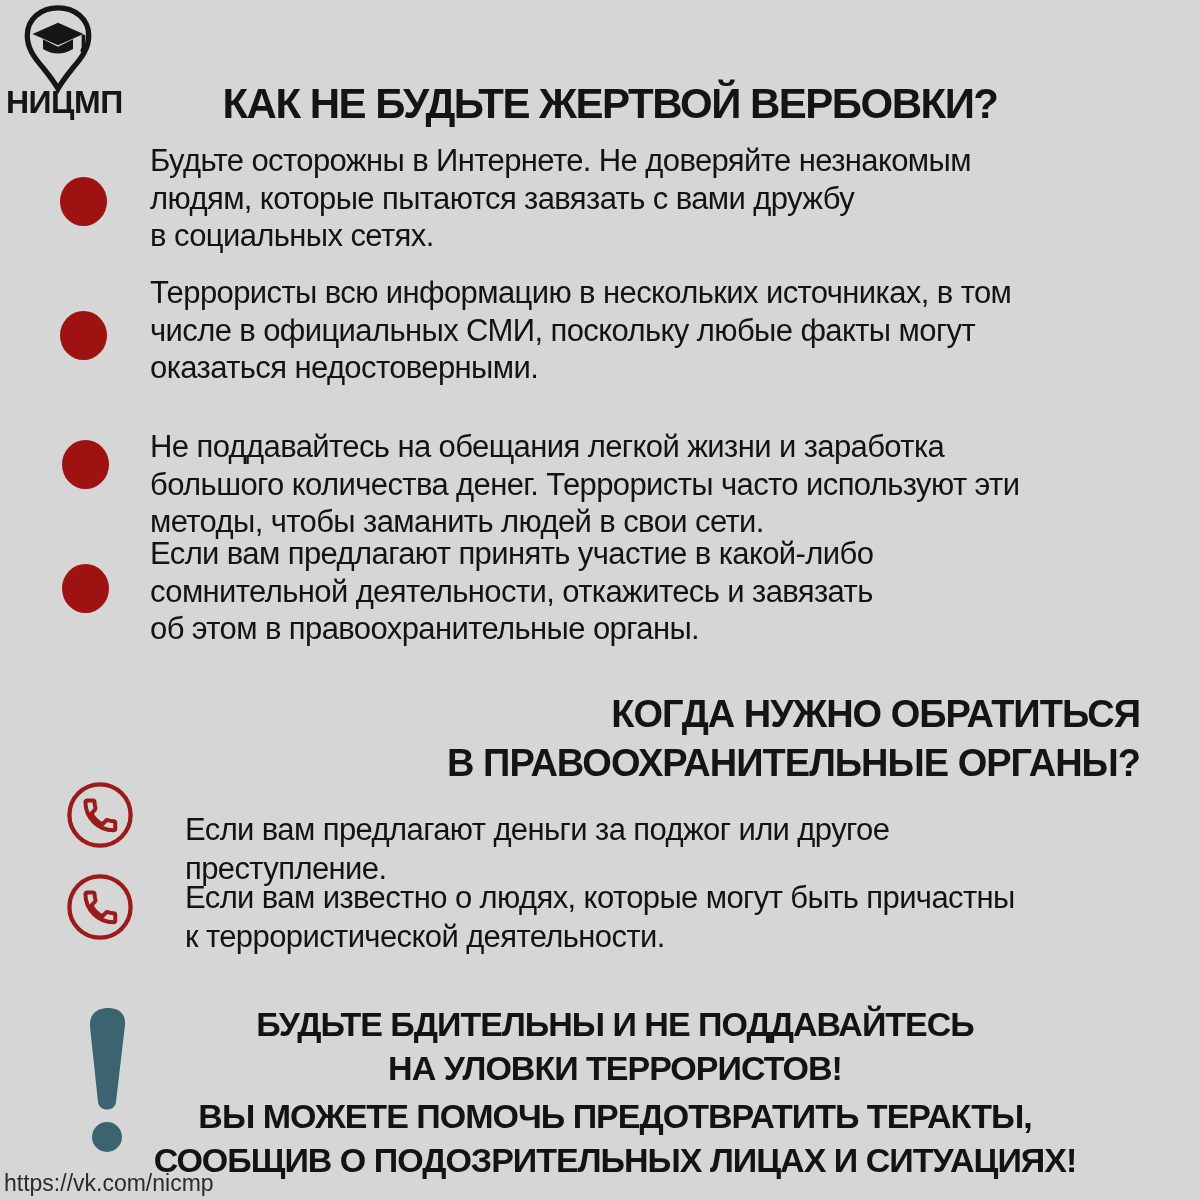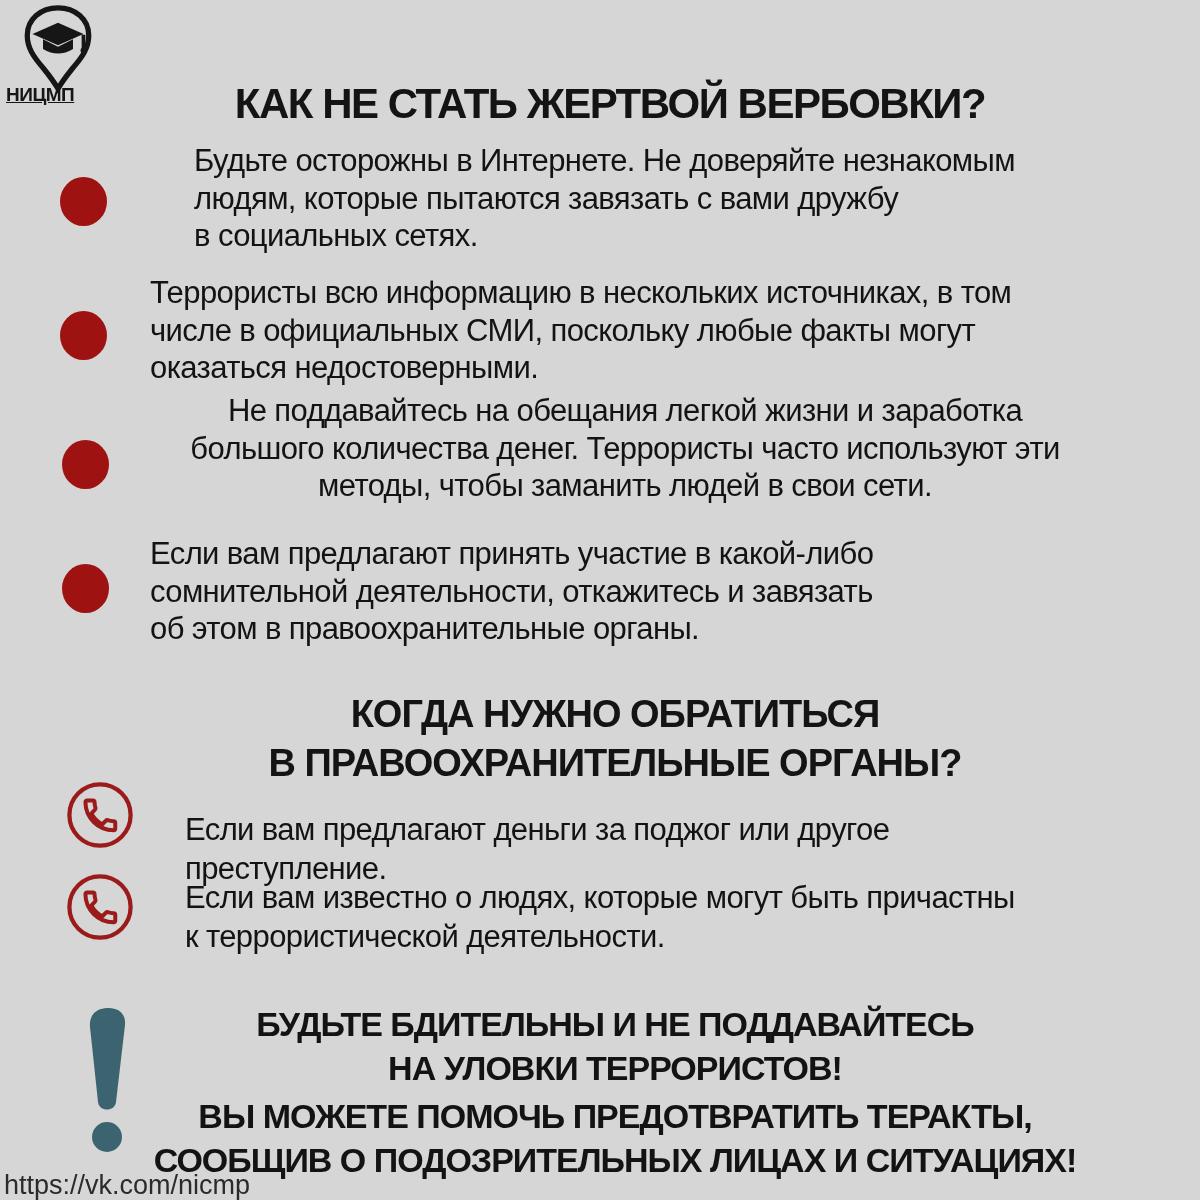--- a/index.html
+++ b/index.html
@@ -14,8 +14,8 @@
 
   
   .logo-pin{left:12px;top:4px;width:92px;height:90px;}
-  .logo-label{left:6px;top:84px;width:104px;text-align:left;
-    font-size:19px;font-weight:700;letter-spacing:-0.5px;color:#161616;text-decoration:underline;}
+  .logo-label{left:6px;top:84px;width:104px;text-align:right;
+    font-size:32px;font-weight:700;letter-spacing:-0.5px;color:#161616;}
 
   
   .title{left:120px;top:80px;width:980px;text-align:center;

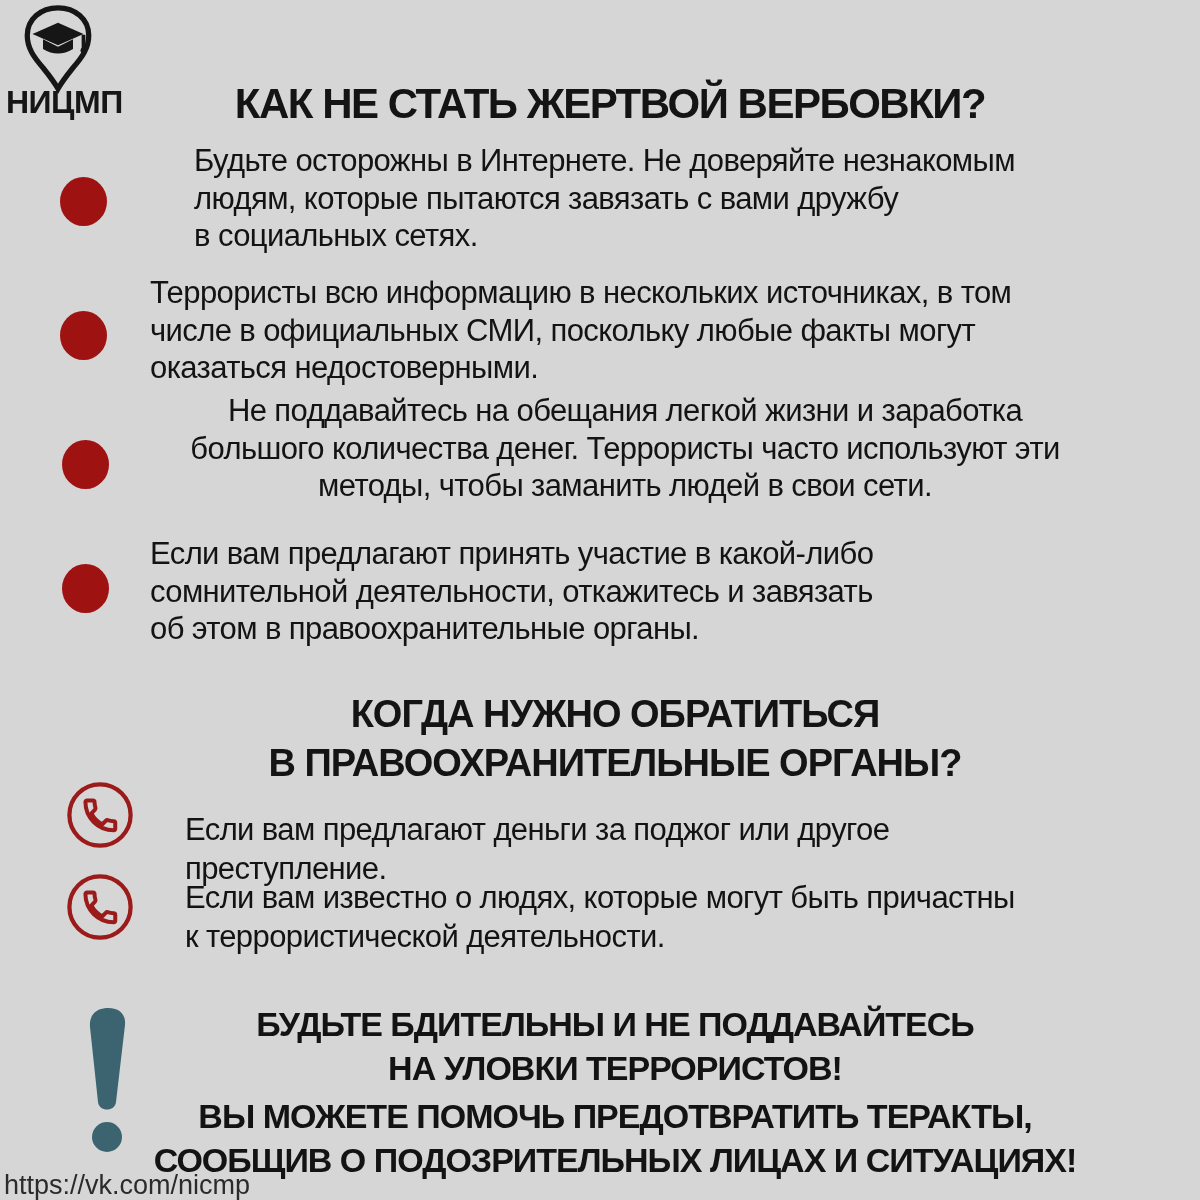--- a/index.html
+++ b/index.html
@@ -59,7 +59,7 @@
 </svg>
 <div class="abs logo-label">НИЦМП</div>
 
-<div class="abs title">КАК НЕ СТАТЬ ЖЕРТВОЙ ВЕРБОВКИ?</div>
+<div class="abs title">КАК НЕ БУДЬТЕ ЖЕРТВОЙ ВЕРБОВКИ?</div>
 
 <svg class="abs bullet bullet-1" viewBox="0 0 47 49">
   <ellipse cx="23.5" cy="24.5" rx="23.5" ry="24.5" fill="#9e1212"></ellipse>

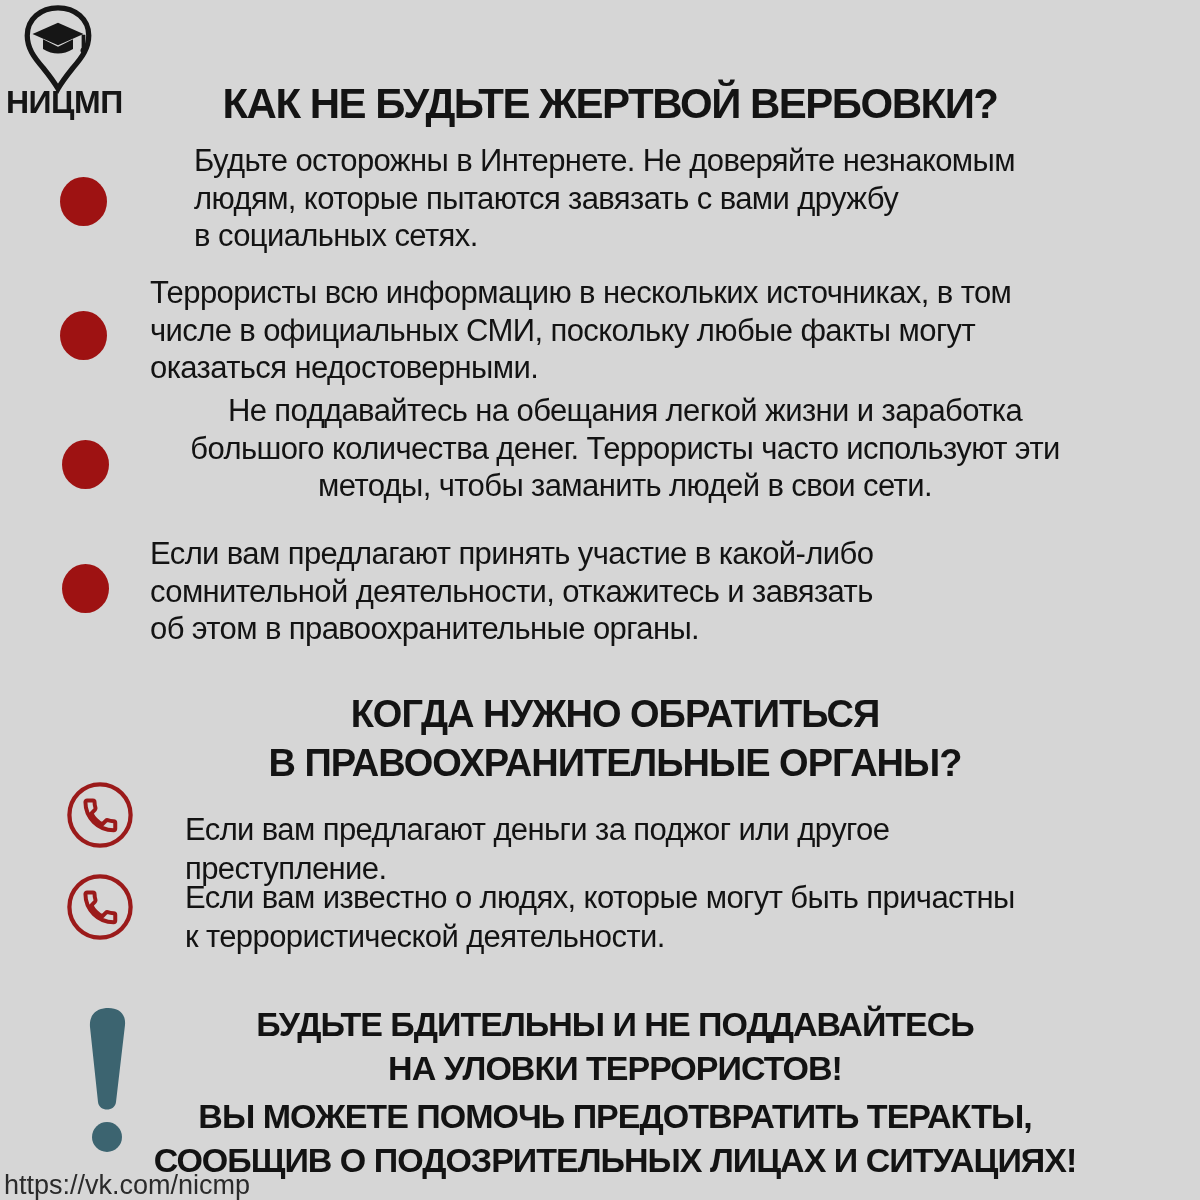--- a/index.html
+++ b/index.html
@@ -24,7 +24,7 @@
   
   .tip-text{left:150px;width:950px;font-size:31px;line-height:37.5px;
     letter-spacing:-0.6px;color:#131313;}
-  .tip-1{top:142px;margin-left:44px;} .tip-2{top:274px;} .tip-3{top:392px;text-align:center;} .tip-4{top:535px;}
+  .tip-1{top:142px;} .tip-2{top:274px;} .tip-3{top:392px;text-align:center;} .tip-4{top:535px;}
   .bullet{width:47px;height:49px;}
   .bullet-1{left:60px;top:177px;} .bullet-2{left:60px;top:311px;}
   .bullet-3{left:62px;top:440px;} .bullet-4{left:62px;top:564px;}

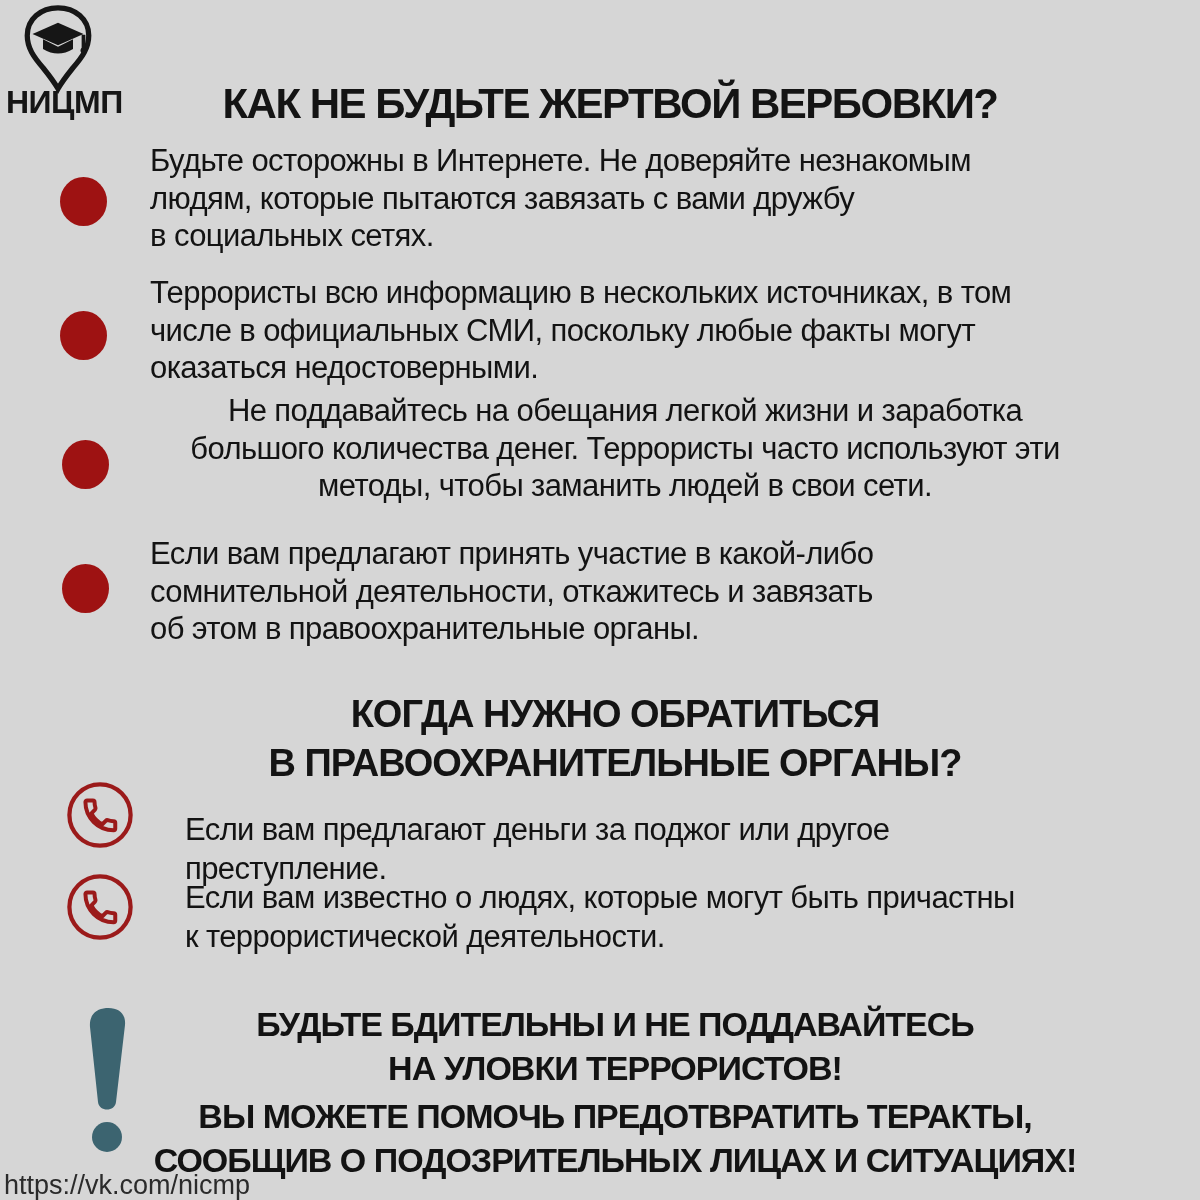--- a/index.html
+++ b/index.html
@@ -24,7 +24,7 @@
   
   .tip-text{left:150px;width:950px;font-size:31px;line-height:37.5px;
     letter-spacing:-0.6px;color:#131313;}
-  .tip-1{top:142px;} .tip-2{top:274px;} .tip-3{top:392px;text-align:center;} .tip-4{top:535px;}
+  .tip-1{top:142px;} .tip-2{top:274px;} .tip-3{top:428px;} .tip-4{top:535px;}
   .bullet{width:47px;height:49px;}
   .bullet-1{left:60px;top:177px;} .bullet-2{left:60px;top:311px;}
   .bullet-3{left:62px;top:440px;} .bullet-4{left:62px;top:564px;}

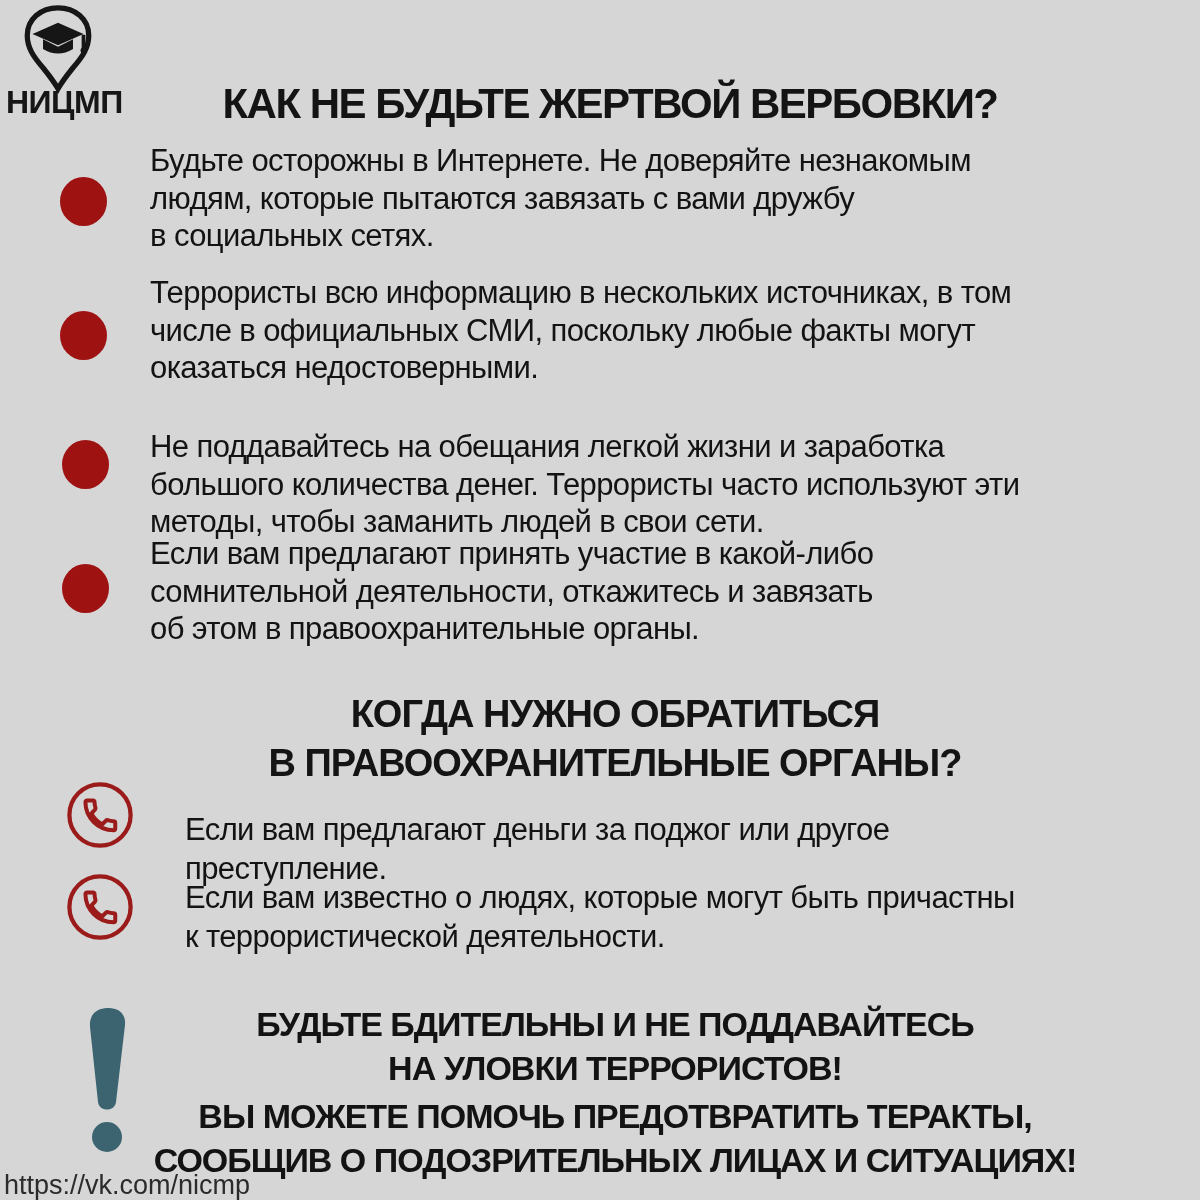--- a/index.html
+++ b/index.html
@@ -30,7 +30,7 @@
   .bullet-3{left:62px;top:440px;} .bullet-4{left:62px;top:564px;}
 
   
-  .report-heading{left:90px;top:690px;width:1050px;text-align:center;
+  .report-heading{left:90px;top:690px;width:1050px;text-align:right;
     font-size:38px;font-weight:800;letter-spacing:-1px;line-height:49px;color:#141414;}
   .phone-icon{width:68px;height:68px;}
   .phone-1{left:66px;top:781px;} .phone-2{left:66px;top:873px;}

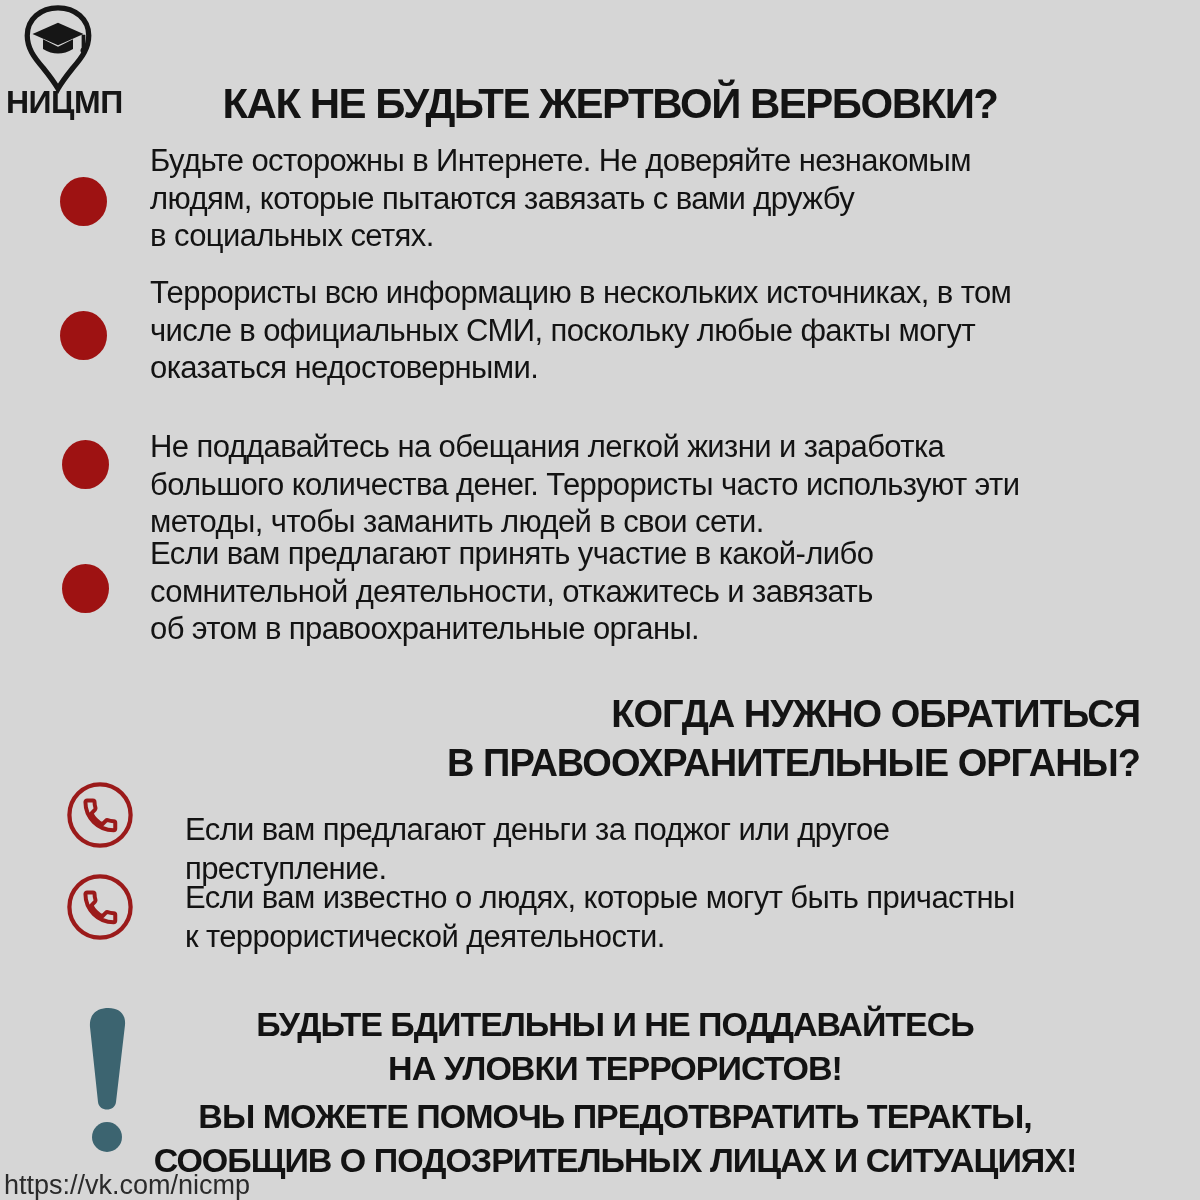--- a/index.html
+++ b/index.html
@@ -45,7 +45,7 @@
   .warn-1{top:1002px;} .warn-2{top:1094px;}
 
   
-  .footer-url{left:4px;top:1170px;font-size:27px;letter-spacing:0;color:#2b2b2b;}
+  .footer-url{left:4px;top:1170px;font-size:23px;letter-spacing:0;color:#2b2b2b;}
 </style>
 </head>
 <body>

